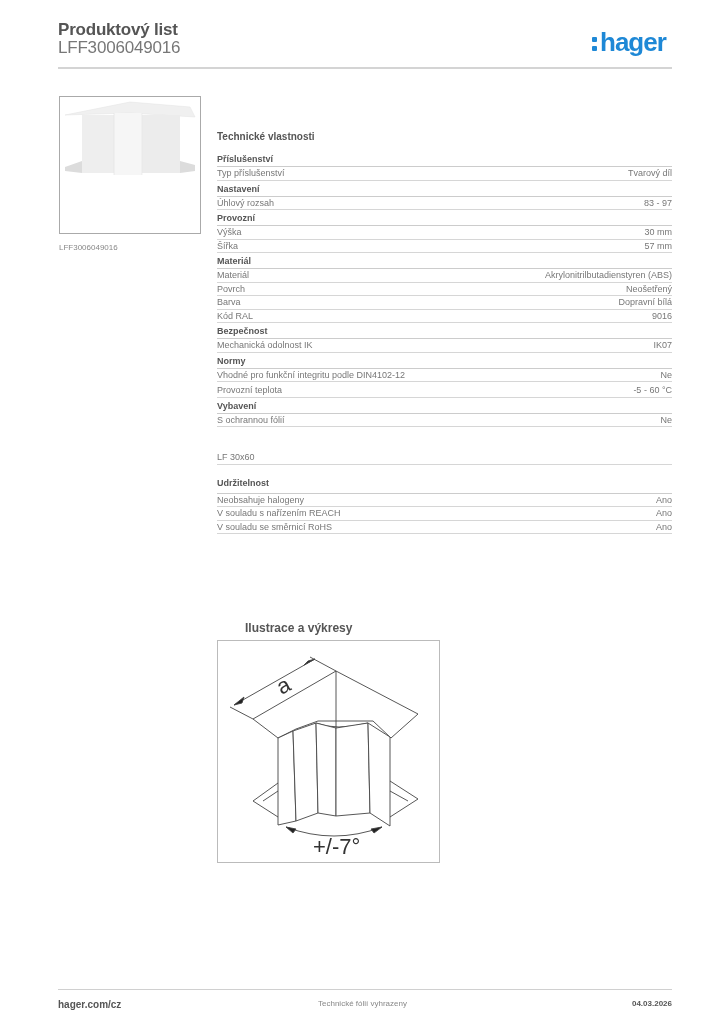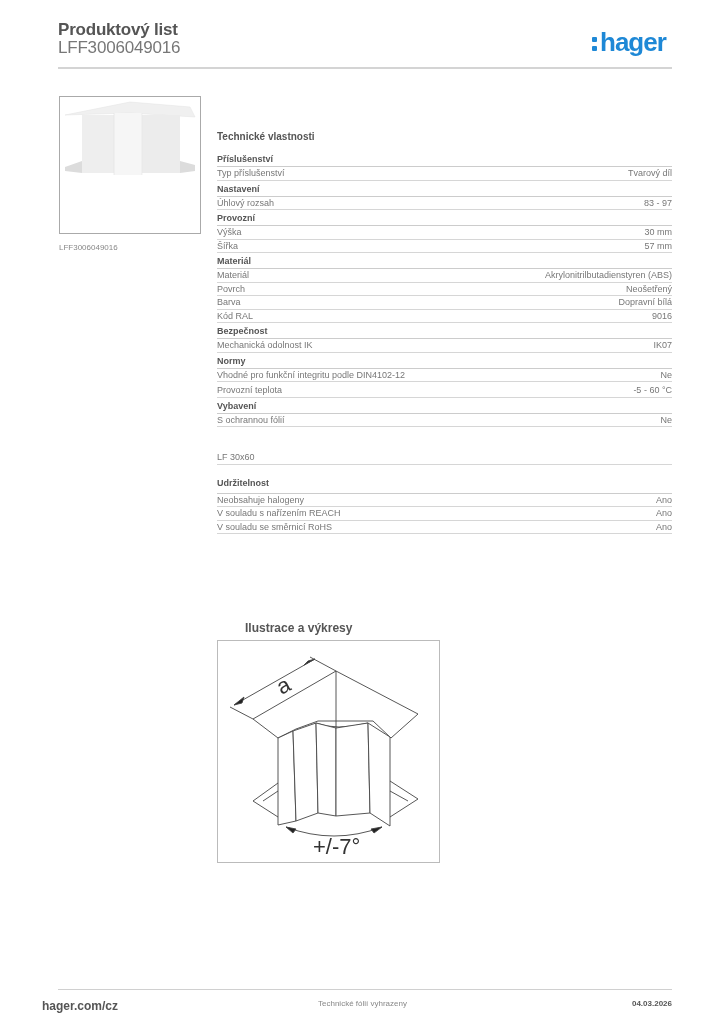--- a/index.html
+++ b/index.html
@@ -24,7 +24,7 @@
   .ill-box { position:absolute; left:217px; top:640px; width:223px; height:223px; border:1px solid #bbb; box-sizing:border-box; background:#fff; }
 
   .hr-bot { position:absolute; left:58px; top:989px; width:614px; height:1px; background:#d0d0d0; }
-  .foot-l { position:absolute; left:42px; top:999px; font-size:12px; font-weight:bold; color:#555; }
+  .foot-l { position:absolute; left:58px; top:999px; font-size:10px; font-weight:bold; color:#555; }
   .foot-c { position:absolute; left:318px; top:999px; font-size:8px; color:#888; }
   .foot-r { position:absolute; right:52px; top:999px; font-size:8px; font-weight:bold; color:#555;text-align:center; }
 </style>

